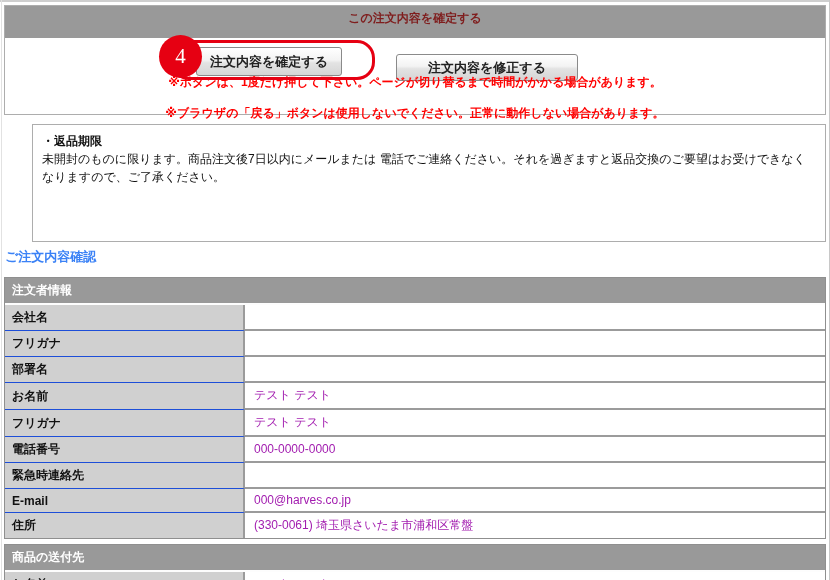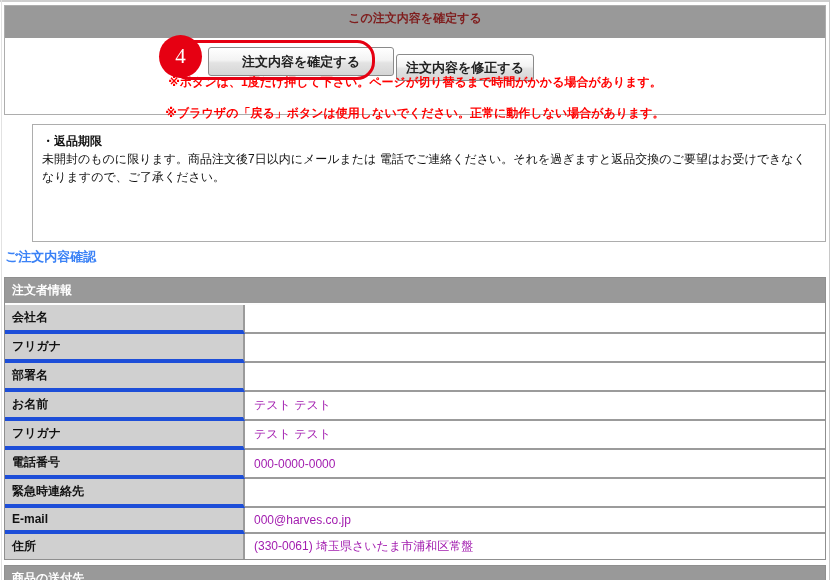--- a/index.html
+++ b/index.html
@@ -30,7 +30,7 @@
   .btn { position:absolute; font-family:inherit; font-weight:bold; font-size:13px; color:#222;
          background:linear-gradient(to bottom,#ffffff 0%,#f3f3f3 45%,#e3e3e3 55%,#d5d5d5 100%);
          border:1px solid #8a8a8a; border-radius:3px; box-shadow:inset 0 1px 0 #fff; cursor:pointer; }
-  .confirm-btn { left:203px; top:9px; width:186px; height:29px; z-index:1; }
+  .confirm-btn { left:191px; top:9px; width:146px; height:29px; z-index:1; }
   .modify-btn  { left:391px; top:16px; width:138px; height:27px; }
 
   .warning { position:absolute; left:0; right:0; text-align:center;

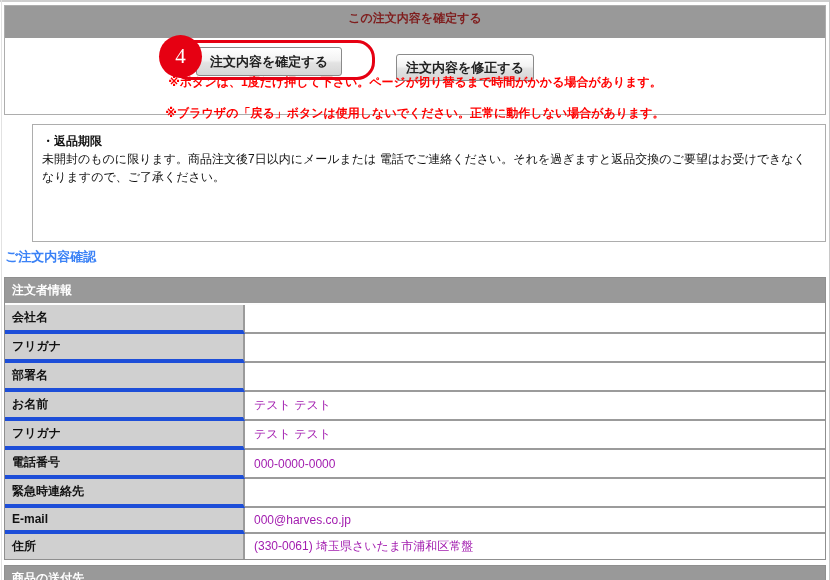--- a/index.html
+++ b/index.html
@@ -31,7 +31,7 @@
          background:linear-gradient(to bottom,#ffffff 0%,#f3f3f3 45%,#e3e3e3 55%,#d5d5d5 100%);
          border:1px solid #8a8a8a; border-radius:3px; box-shadow:inset 0 1px 0 #fff; cursor:pointer; }
   .confirm-btn { left:191px; top:9px; width:146px; height:29px; z-index:1; }
-  .modify-btn  { left:391px; top:16px; width:138px; height:27px; }
+  .modify-btn  { left:391px; top:16px; width:182px; height:27px; }
 
   .warning { position:absolute; left:0; right:0; text-align:center;
              color:var(--warning-red,#f00); font-size:12px; font-weight:bold; letter-spacing:0; }

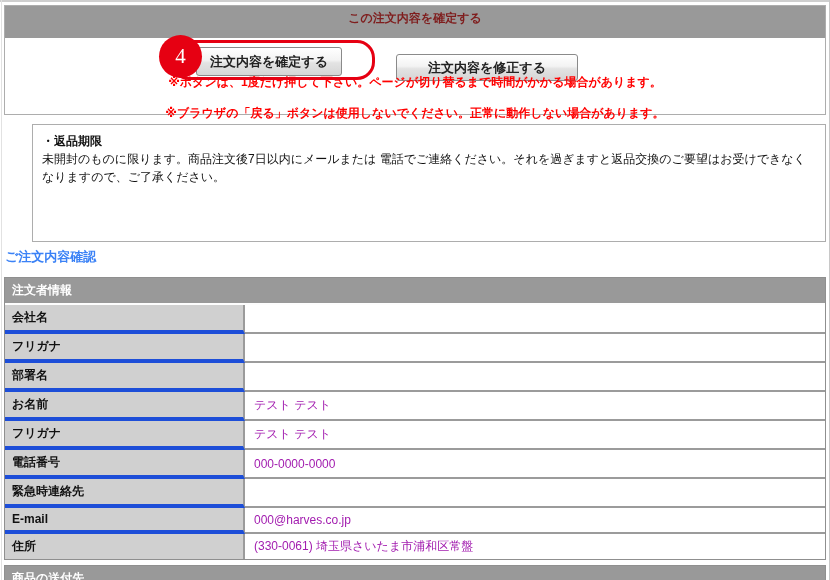--- a/index.html
+++ b/index.html
@@ -54,7 +54,7 @@
                          border-bottom:2px solid #fdfdfd;margin-left:48px; }
   .info-table th.label { width:240px; background:var(--label-gray,#d0d0d0); font-size:12px;
                          text-align:left; padding:4px 7px; height:23px; font-weight:bold; color:#111;
-                         border-right:2px solid #9b9b9b; border-bottom:4px solid #1d4ed8; }
+                         border-right:2px solid #9b9b9b; border-bottom:1px solid #1d4ed8; }
   .info-table td.value { font-size:12px; padding:4px 9px; height:23px; color:#a21caf; background:#fff;
                          border-bottom:2px solid #9b9b9b; }
   .info-table tr:last-child th.label,

